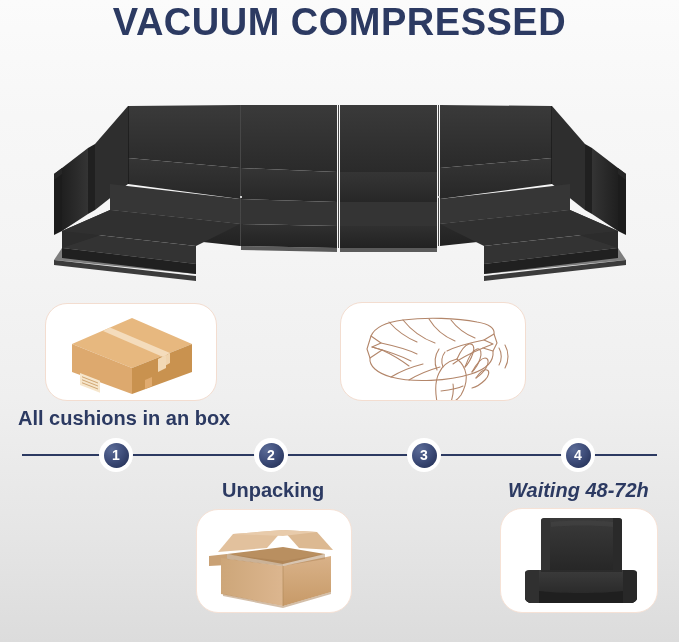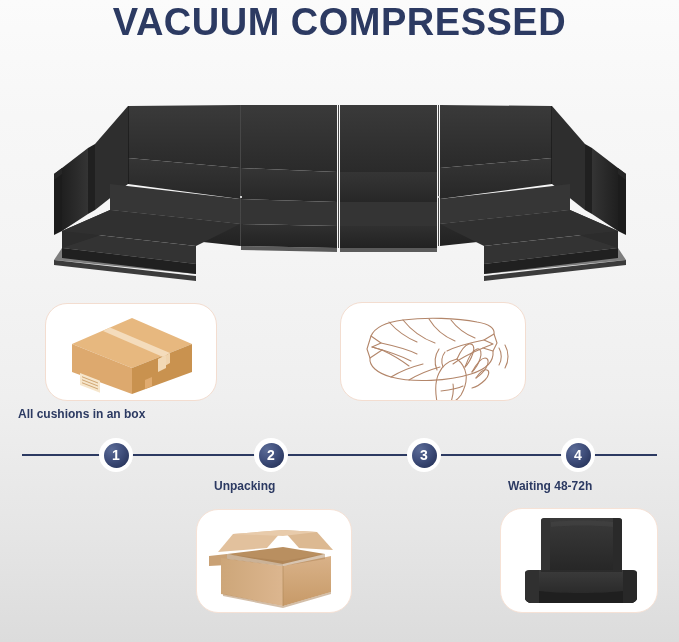--- a/index.html
+++ b/index.html
@@ -78,7 +78,7 @@
 
   .card-label {
     position: absolute;
-    font-size: 12px;
+    font-size: 20px;
     font-weight: 700;
     color: #2c3a62;
     white-space: nowrap;

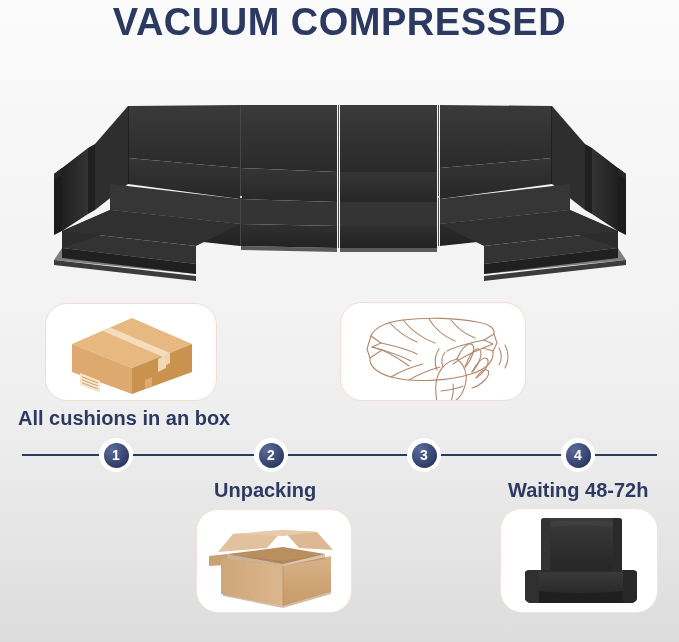--- a/index.html
+++ b/index.html
@@ -86,7 +86,7 @@
   }
   #label-box-closed { left: 18px;  top: 407px; }
   #label-pillow     { left: 307px; top: 407px; }
-  #label-unpacking  { left: 214px; top: 479px; }
+  #label-unpacking  { left: 222px; top: 479px; }
   #label-waiting    { left: 508px; top: 479px; }
 
   

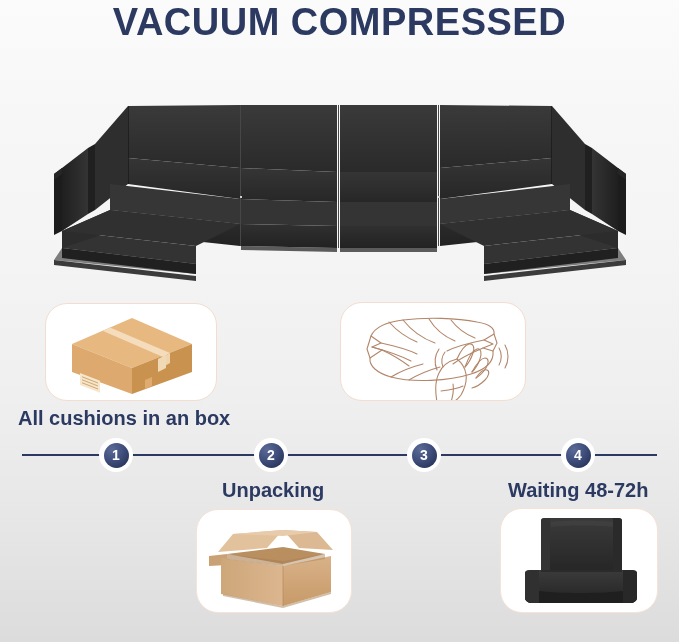--- a/index.html
+++ b/index.html
@@ -87,7 +87,7 @@
   #label-box-closed { left: 18px;  top: 407px; }
   #label-pillow     { left: 307px; top: 407px; }
   #label-unpacking  { left: 222px; top: 479px; }
-  #label-waiting    { left: 508px; top: 479px; }
+  #label-waiting    { left: 508px; top: 479px; font-style: italic; }
 
   
   #timeline {

